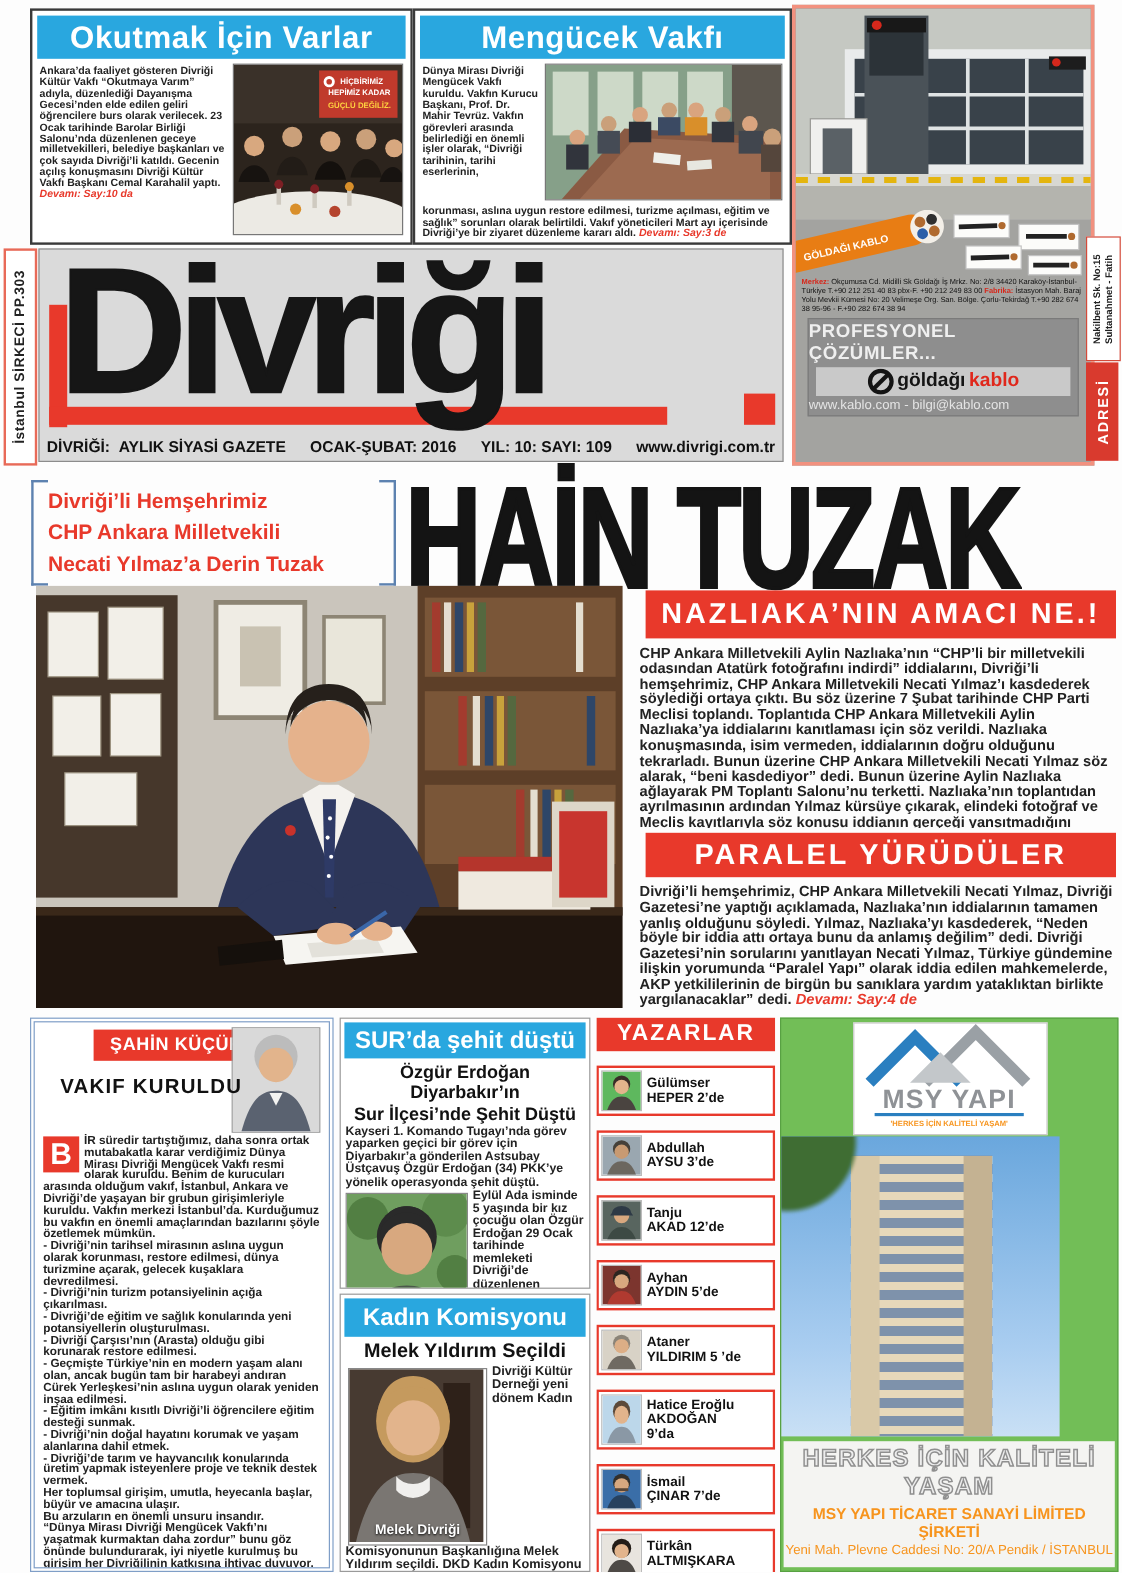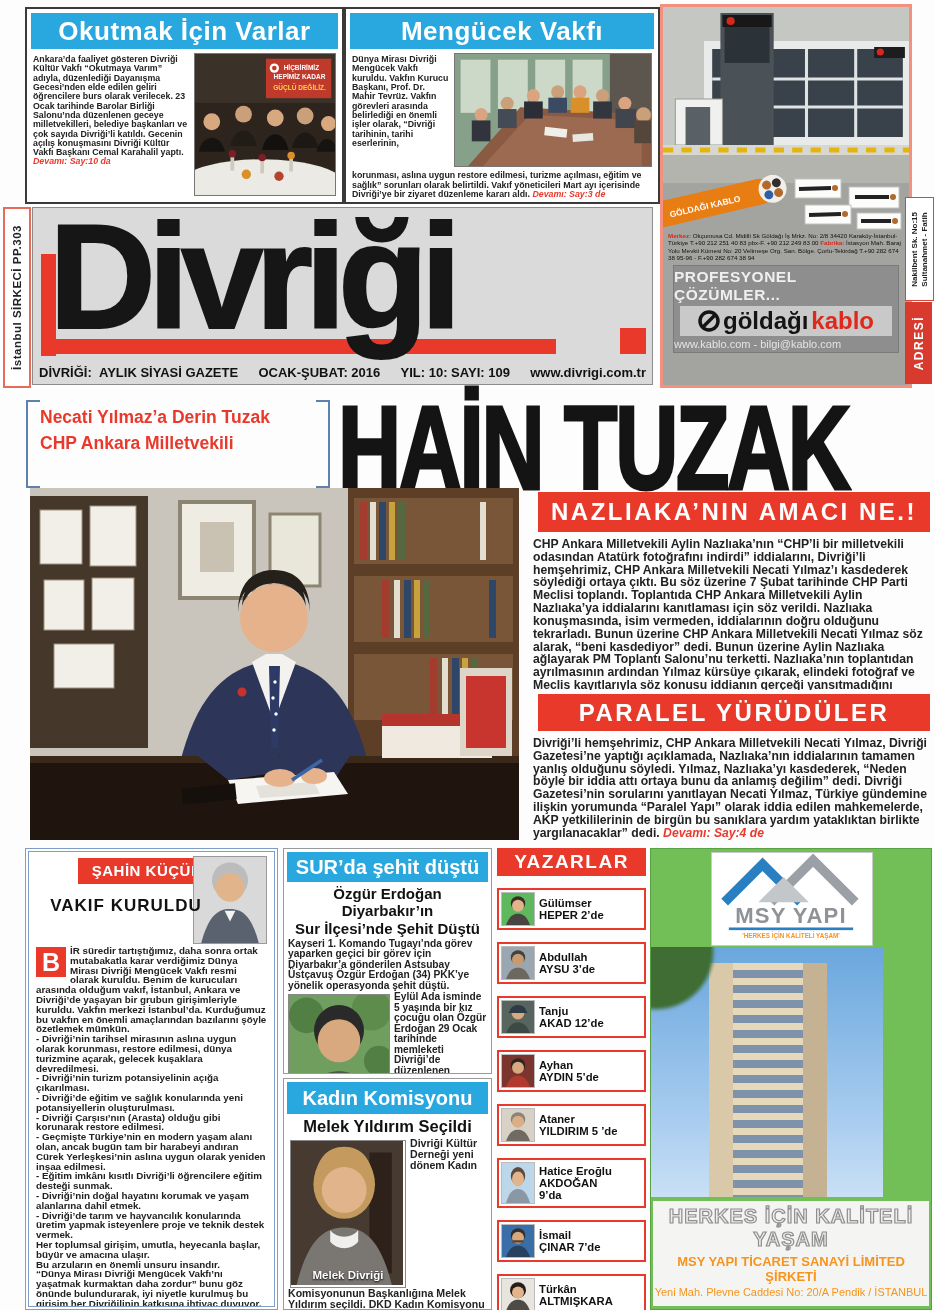--- a/index.html
+++ b/index.html
@@ -32,7 +32,7 @@
   .kablo .contact b{color:#d6281c}
   .kablo .promo{background:#8e8e8e;border:1px solid #7a7a7a;margin:2px 10px;padding:2px 0;text-align:left}
   .kablo .promo .l1{color:#efefef;font-weight:bold;font-size:15.5px;letter-spacing:.5px}
-  .kablo .logo-row{background:#c9c9c9;margin:2px 6px;padding:1px 0;font-size:24px;font-weight:bold;display:flex;align-items:center;justify-content:center;gap:3px}
+  .kablo .logo-row{background:#c9c9c9;margin:2px 6px;padding:1px 0;font-size:16px;font-weight:bold;display:flex;align-items:center;justify-content:center;gap:3px}
   .kablo .logo-row .g1{color:#141414}
   .kablo .logo-row .g2{color:#e0271b}
   .kablo .promo .www{color:#e4e4e4;font-size:11px;margin-top:1px}

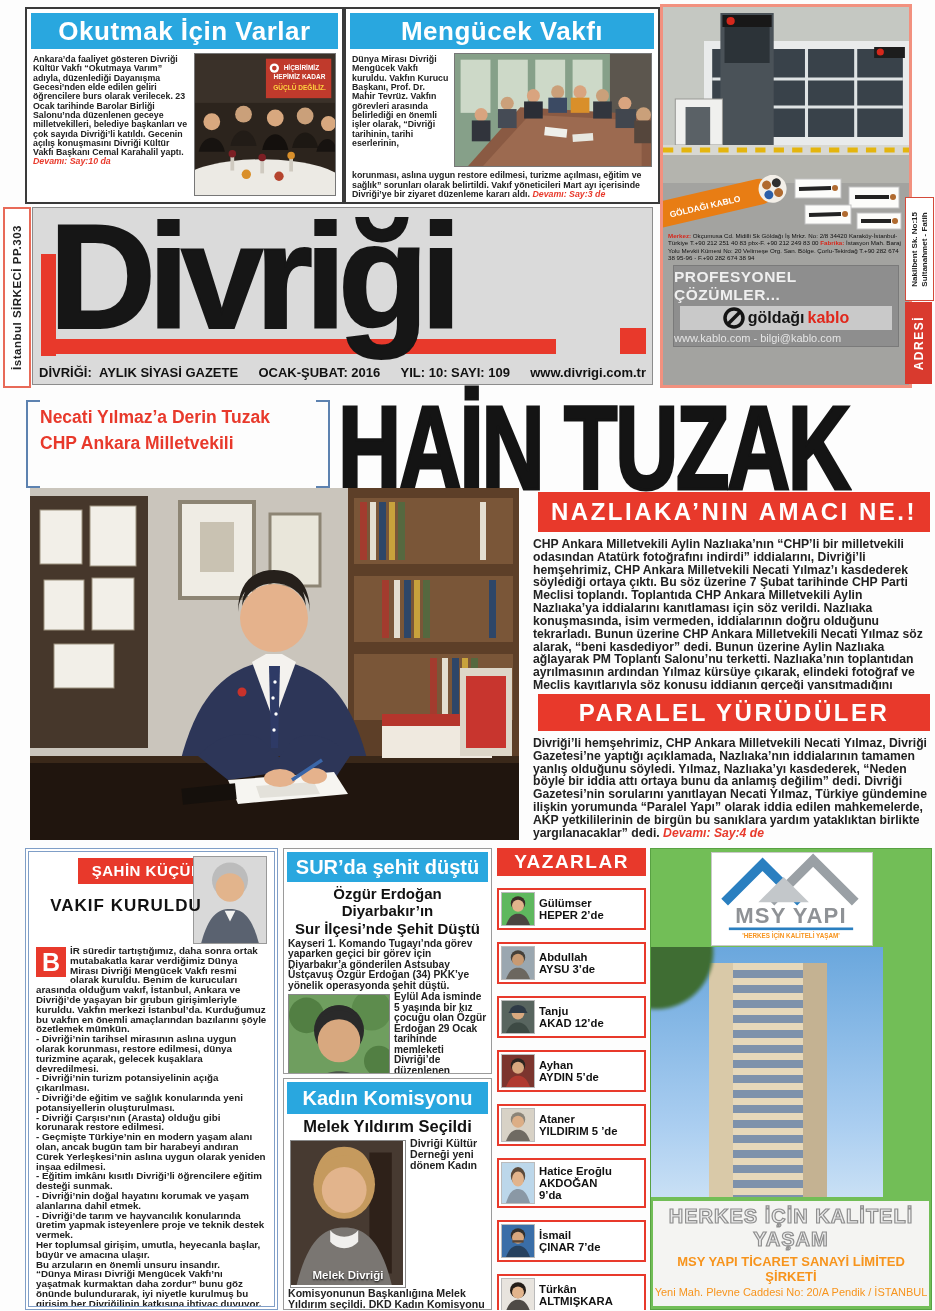--- a/index.html
+++ b/index.html
@@ -291,6 +291,7 @@
   </header>
 
   <div class="abs kicker">
+    <div>Divriği’li Hemşehrimiz</div>
     <div>Necati Yılmaz’a Derin Tuzak</div>
     <div>CHP Ankara Milletvekili</div>
   </div>

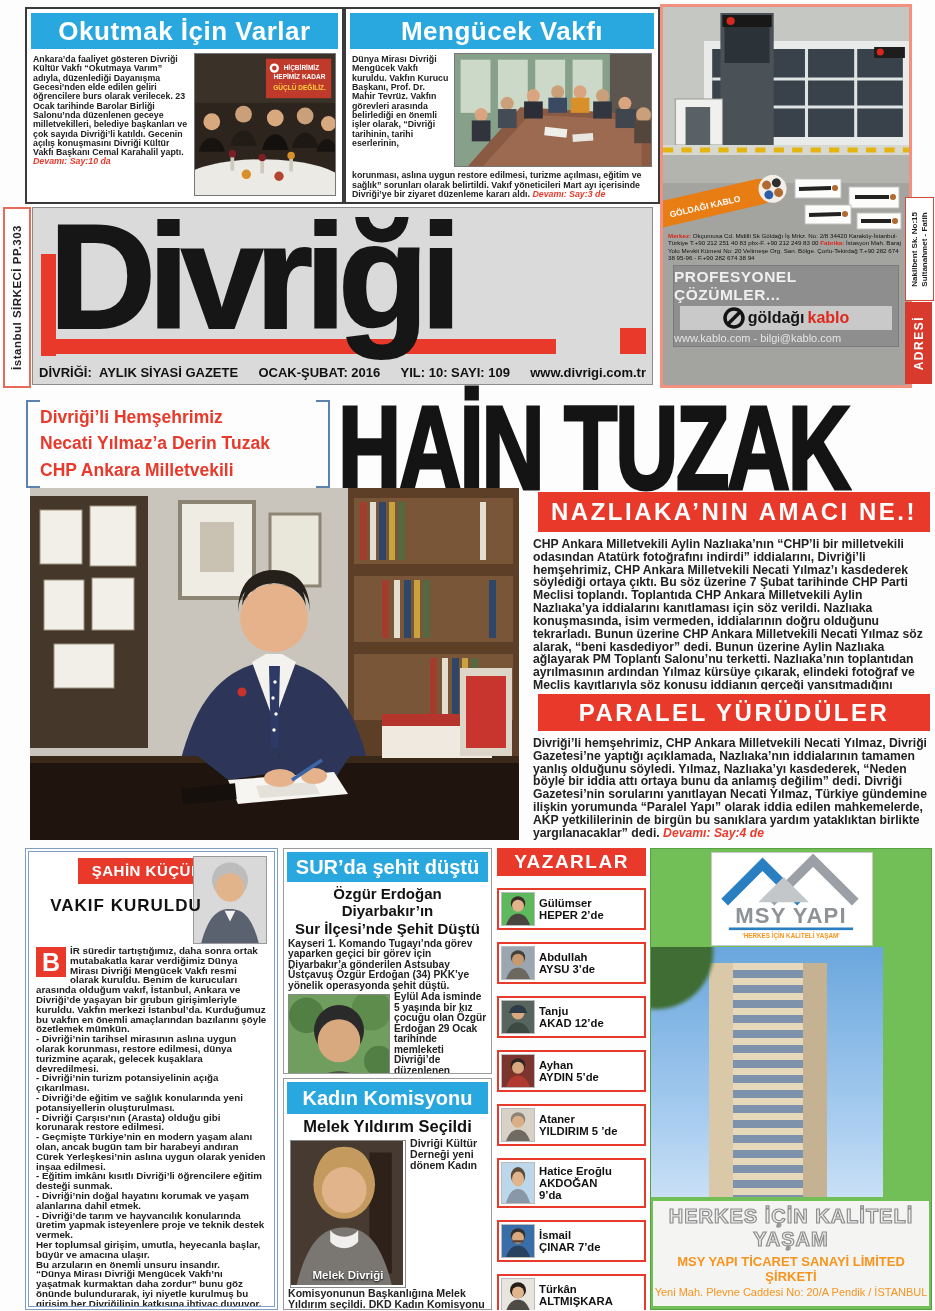--- a/index.html
+++ b/index.html
@@ -292,8 +292,8 @@
 
   <div class="abs kicker">
     <div>Divriği’li Hemşehrimiz</div>
+    <div>CHP Ankara Milletvekili</div>
     <div>Necati Yılmaz’a Derin Tuzak</div>
-    <div>CHP Ankara Milletvekili</div>
   </div>
   <h1 class="abs mainhead" style="margin:0">HAİN TUZAK</h1>
 

